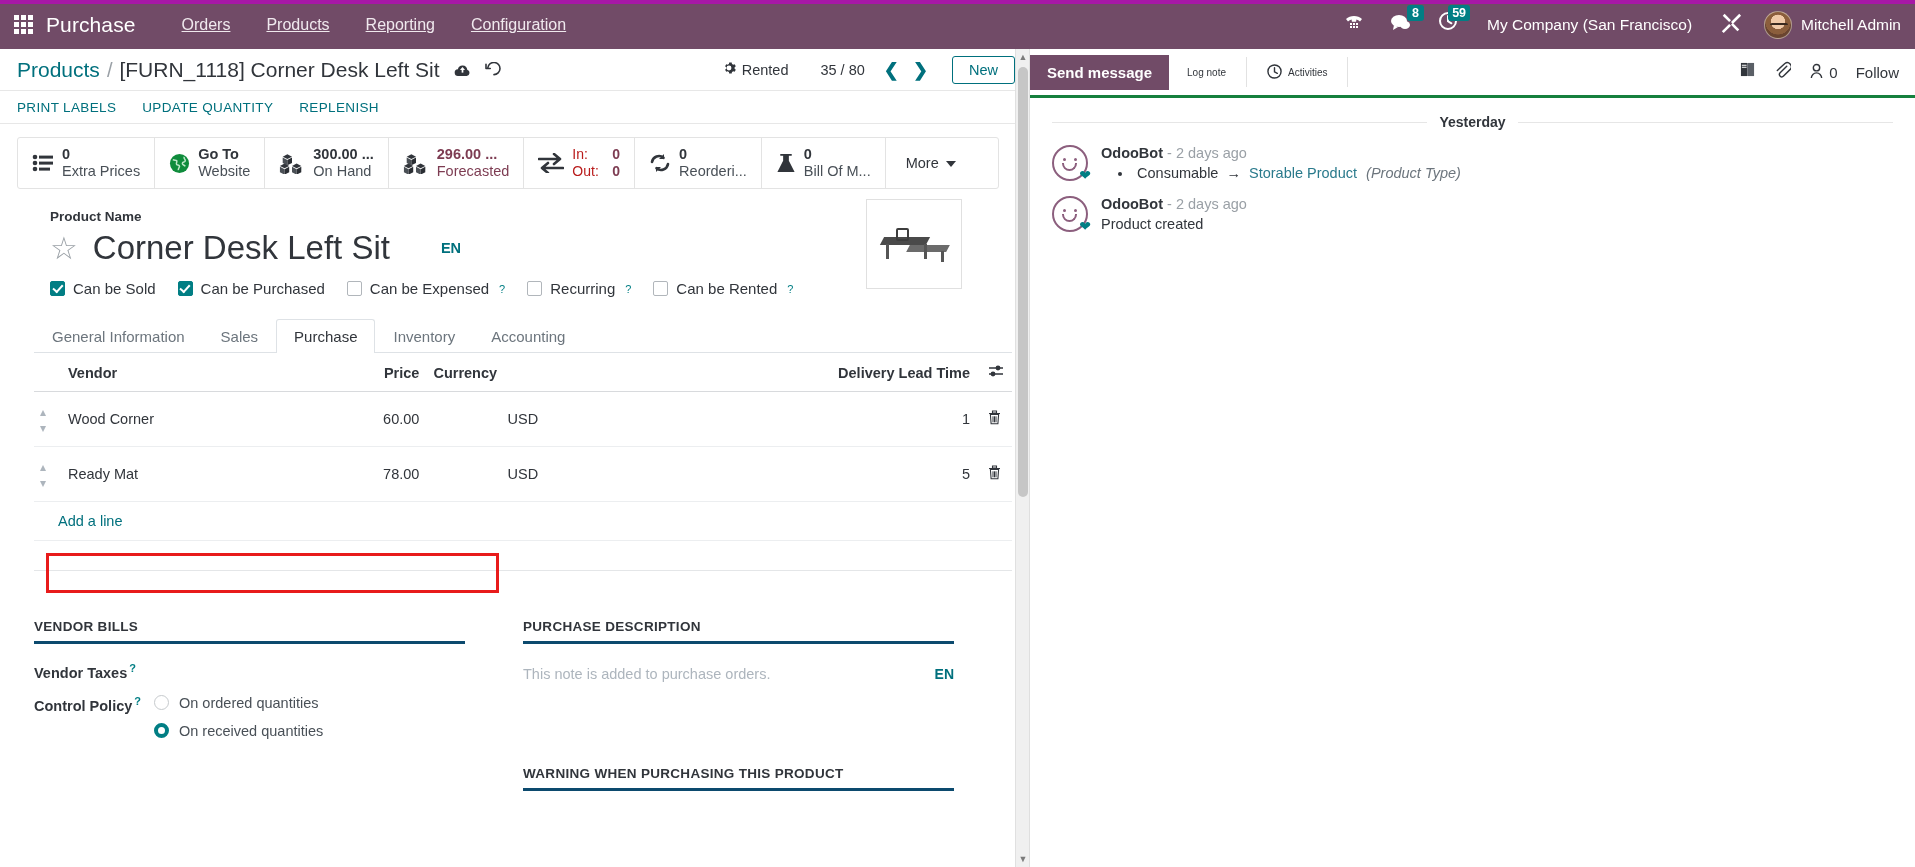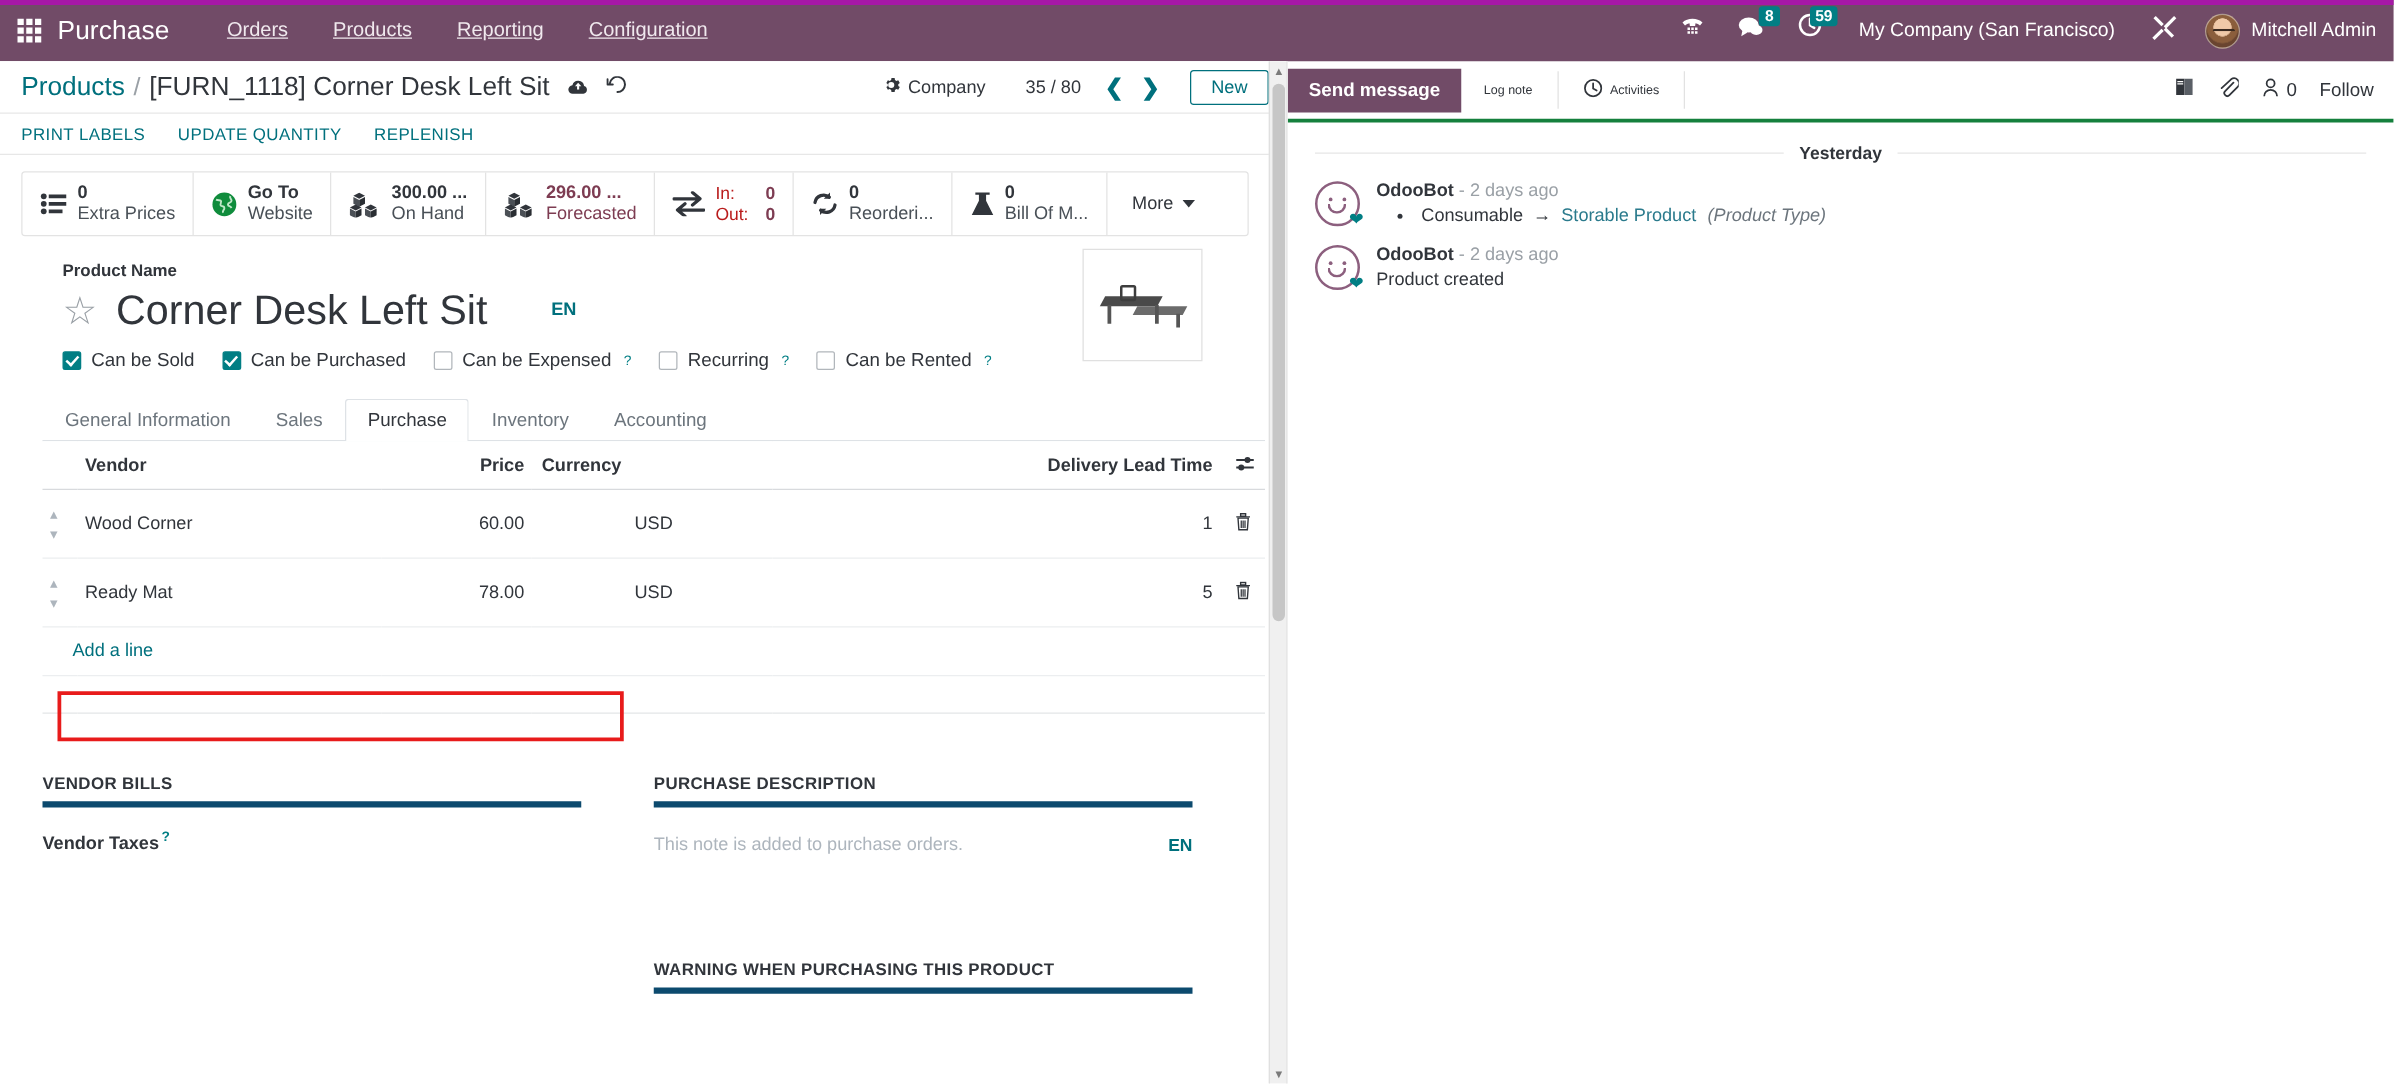--- a/index.html
+++ b/index.html
@@ -438,7 +438,7 @@
                 <path d="M8 5.2A2.8 2.8 0 108 10.8 2.8 2.8 0 008 5.2zm6.4 3.6l1.4 1.1-1.4 2.4-1.7-.6a6 6 0 01-1.3.8l-.3 1.8H8.2l-.3-1.8a6 6 0 01-1.3-.8l-1.7.6L3.5 9.9 4.9 8.8a6 6 0 010-1.6L3.5 6.1 4.9 3.7l1.7.6a6 6 0 011.3-.8l.3-1.8h2.9l.3 1.8a6 6 0 011.3.8l1.7-.6 1.4 2.4-1.4 1.1a6 6 0 010 1.6z" fill="#31353b"></path>
               </svg>
           </span>
-          <span>Company</span>
+          <span>Rented</span>
         </div>
         <span class="pager">35 / 80</span>
         <span class="pager-arrow">❮</span>

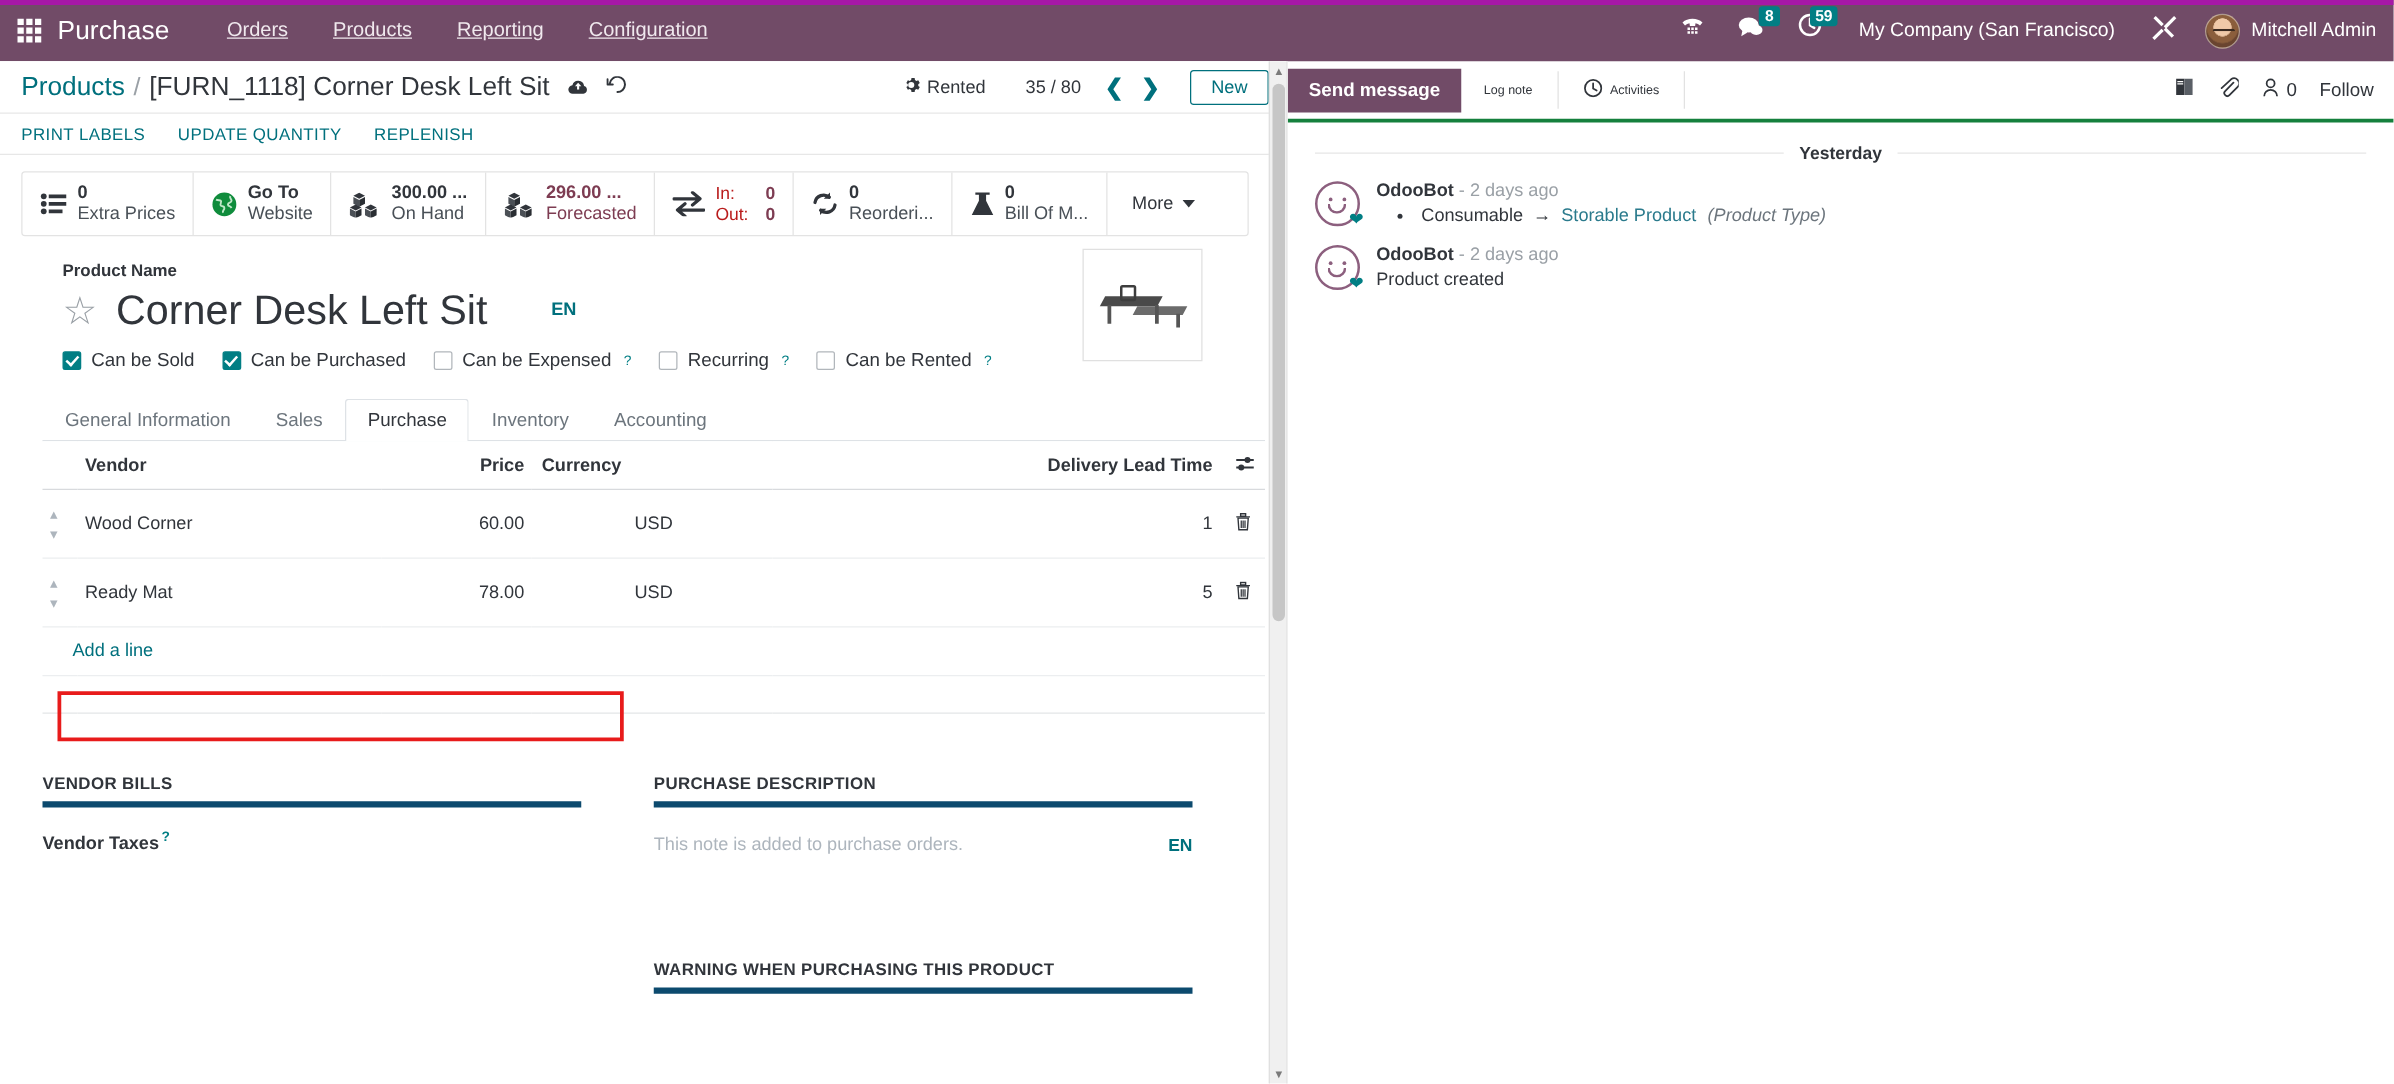--- a/index.html
+++ b/index.html
@@ -253,7 +253,7 @@
   .grp-title {
     font-size: 13.5px; font-weight: 700; color: #31353b;
     letter-spacing: .3px; padding-bottom: 7px;
-    border-bottom: 5px solid #0c4a6e; margin-bottom: 18px;
+    border-bottom: 3px solid #0c4a6e; margin-bottom: 18px;
   }
   .frow { display: flex; align-items: flex-start; margin-bottom: 14px; }
   .flabel { width: 120px; font-size: 14.5px; font-weight: 700; color: #31353b; flex: none; }

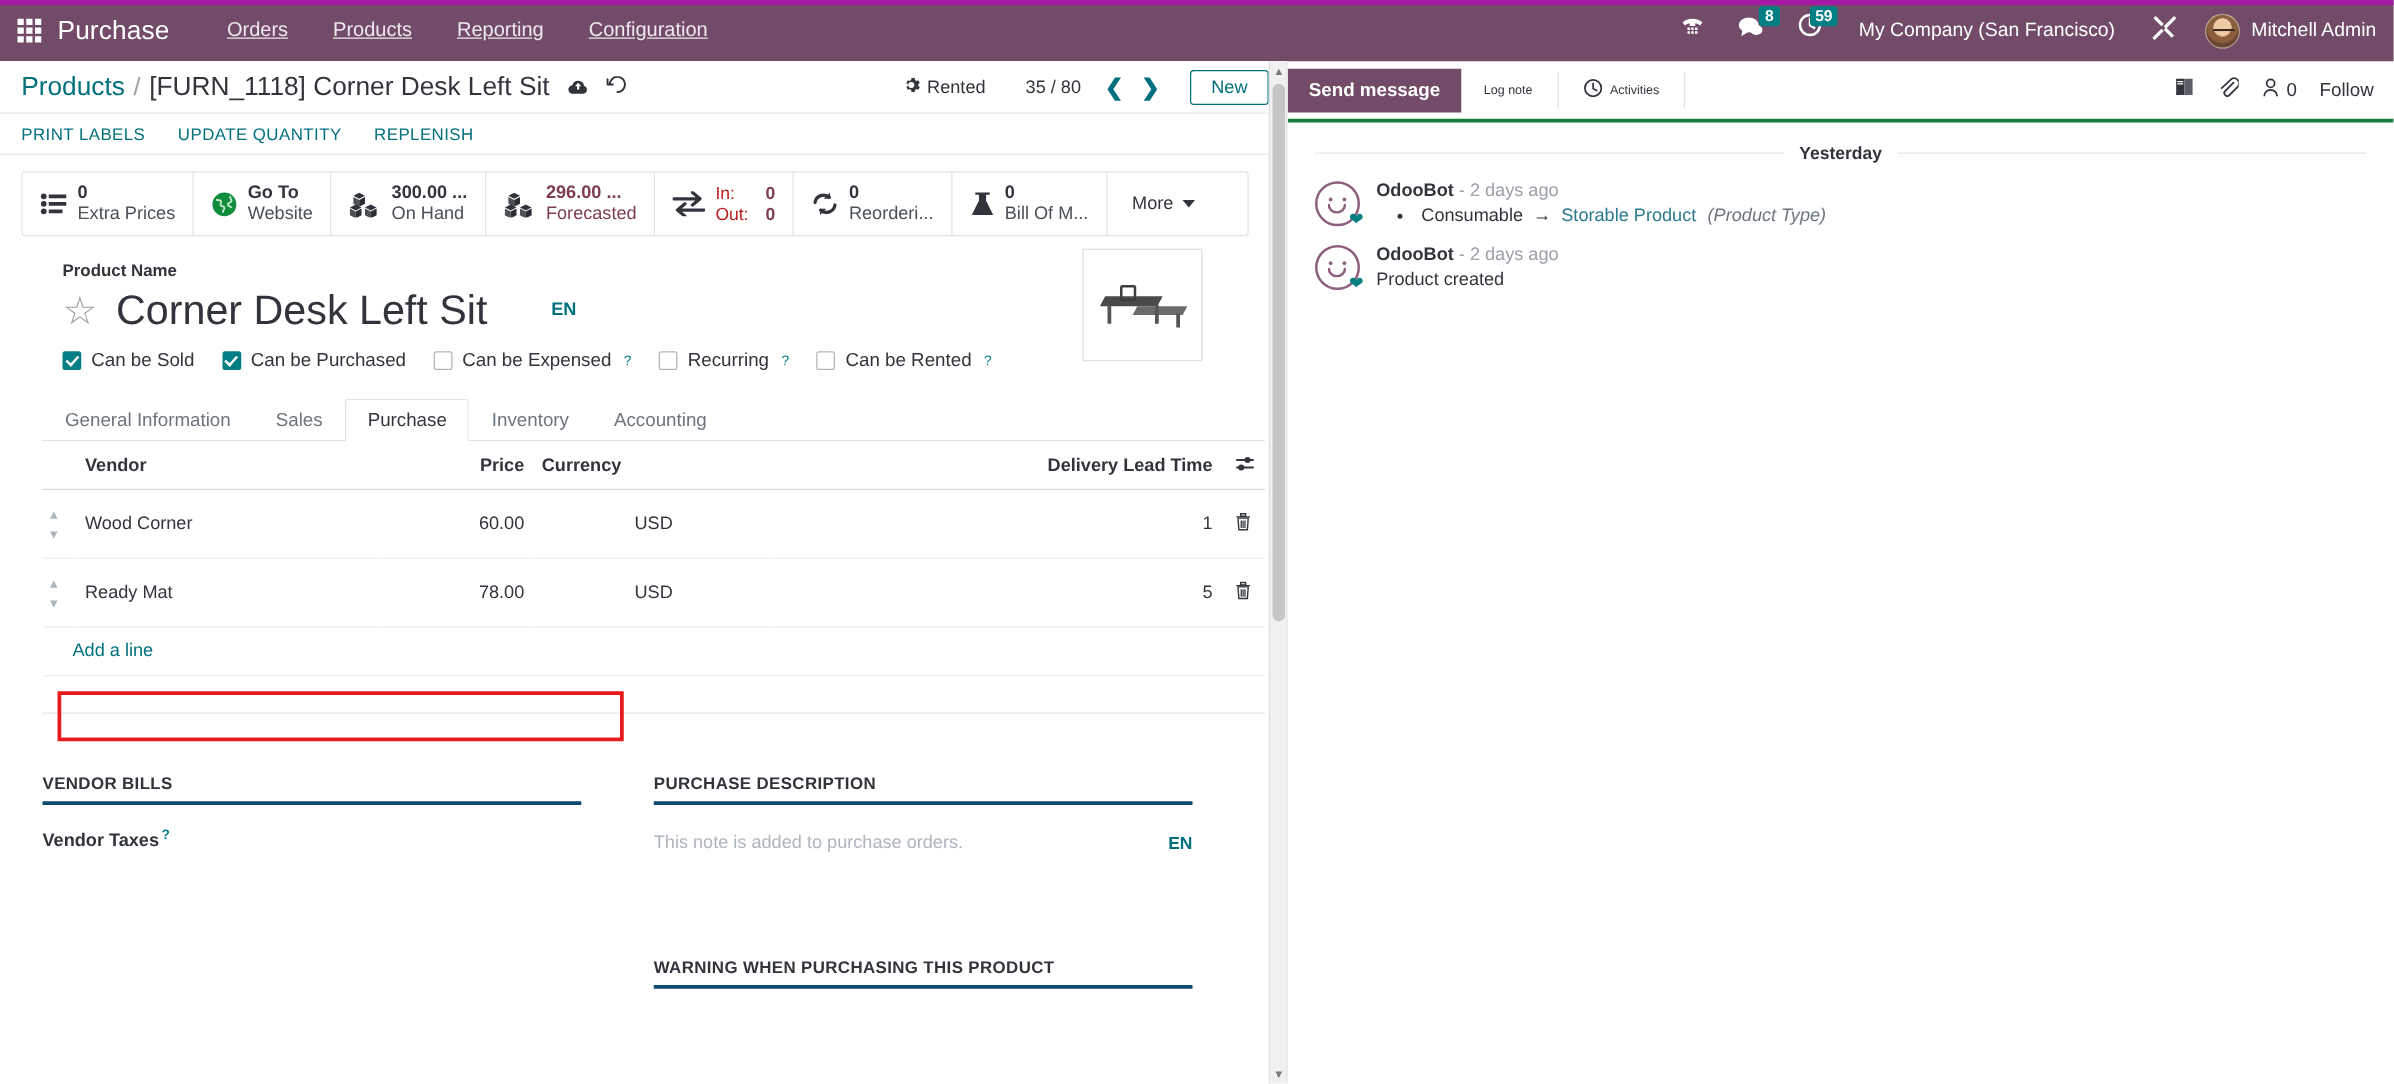--- a/index.html
+++ b/index.html
@@ -713,6 +713,21 @@
             </div>
             <div class="fval"></div>
           </div>
+          <div class="frow">
+            <div class="flabel">
+              <span>Control Policy</span><span class="help-q">?</span>
+            </div>
+            <div>
+              <label class="radio-line">
+                <span class="radio"></span>
+                <span class="radio-lbl">On ordered quantities</span>
+              </label>
+              <label class="radio-line">
+                <span class="radio on"></span>
+                <span class="radio-lbl">On received quantities</span>
+              </label>
+            </div>
+          </div>
         </div>
 
         <div class="bcol">

